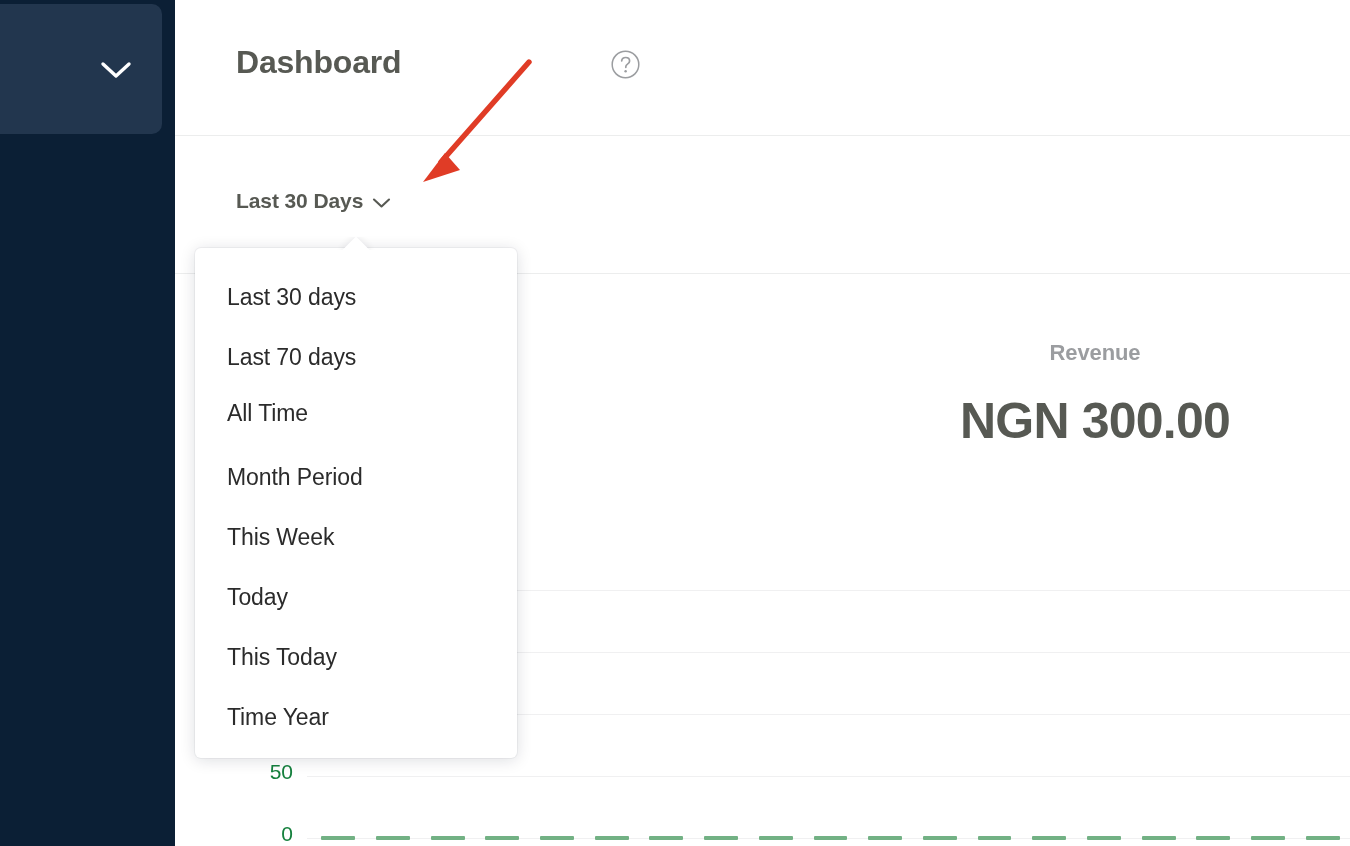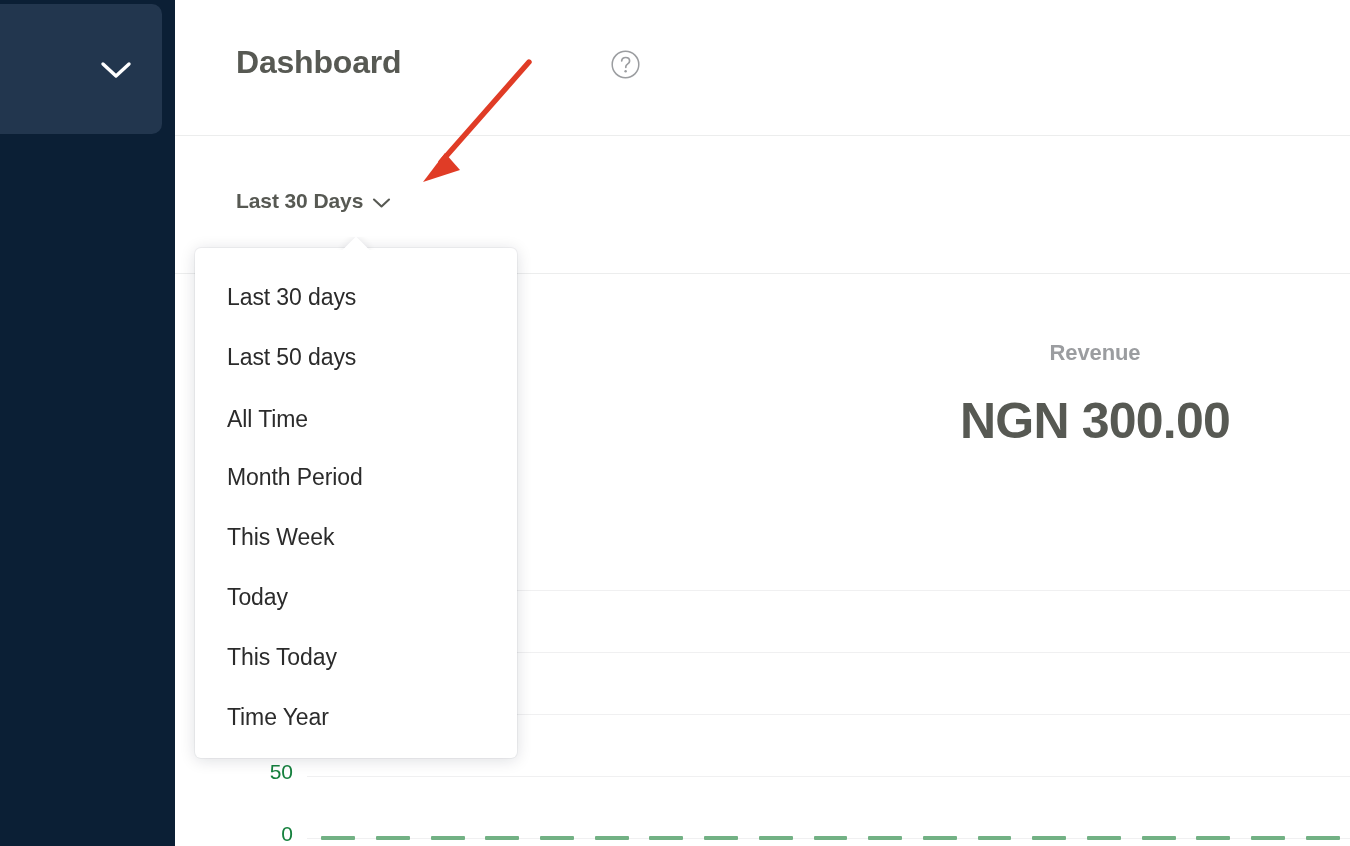--- a/index.html
+++ b/index.html
@@ -194,7 +194,7 @@
       <span>Last 30 days</span>
     </div>
     <div class="dropdown-item" style="top:96px">
-      <span>Last 50 days</span>
+      <span>Last 70 days</span>
     </div>
     <div class="dropdown-item" style="top:158px">
       <span>All Time</span>

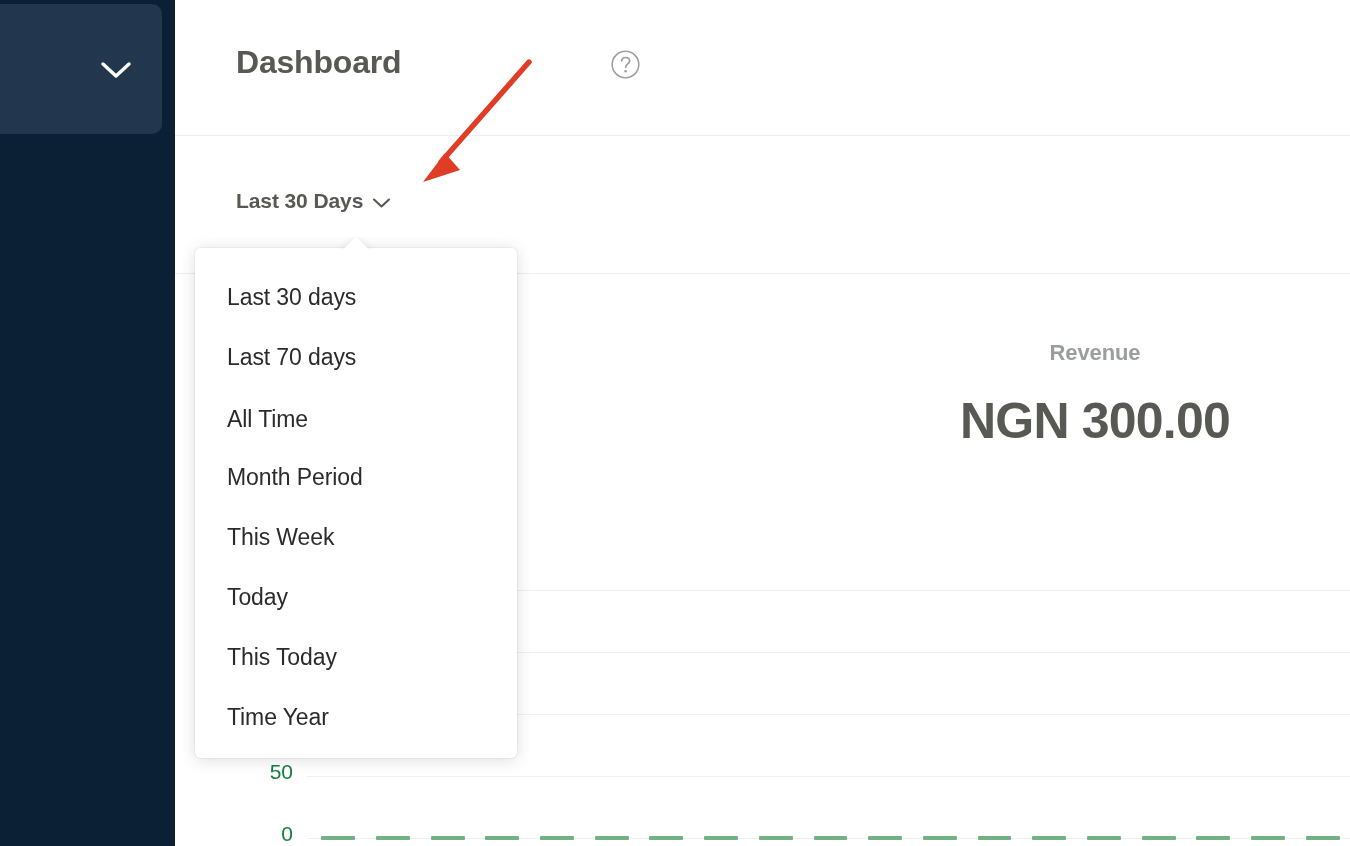--- a/index.html
+++ b/index.html
@@ -196,7 +196,7 @@
     <div class="dropdown-item" style="top:96px">
       <span>Last 70 days</span>
     </div>
-    <div class="dropdown-item" style="top:158px">
+    <div class="dropdown-item" style="top:152px">
       <span>All Time</span>
     </div>
     <div class="dropdown-item" style="top:216px">

